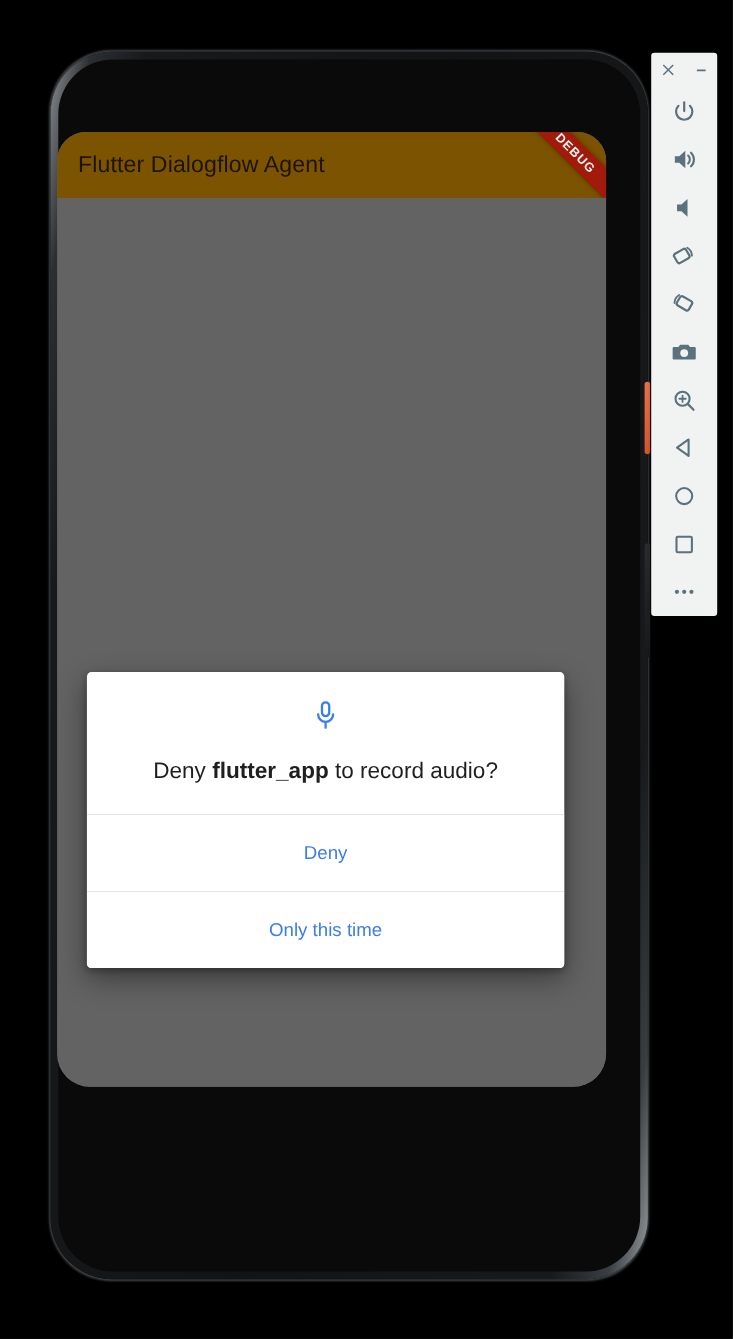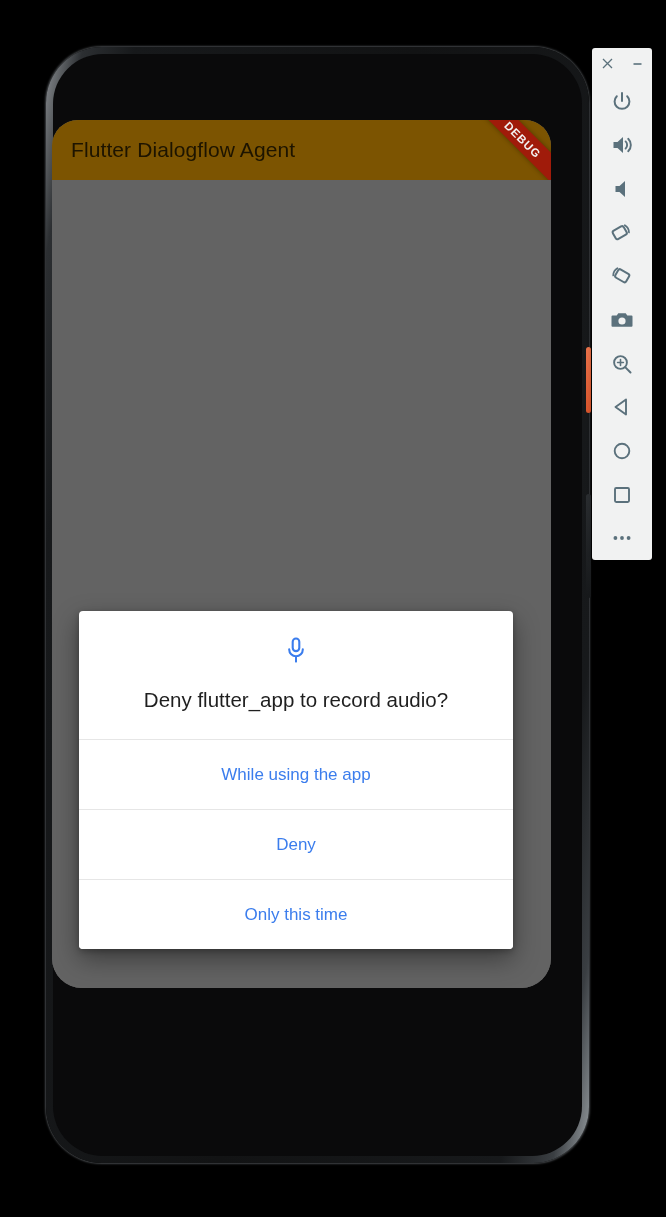--- a/index.html
+++ b/index.html
@@ -163,7 +163,7 @@
     color: #1f1f1f;
     line-height: 1.32;
   }
-  #dialog-message b { font-weight: normal; }
+  #dialog-message b { font-weight: bold; }
   .dialog-option {
     height: 69px;
     display: flex; align-items: center; justify-content: center;

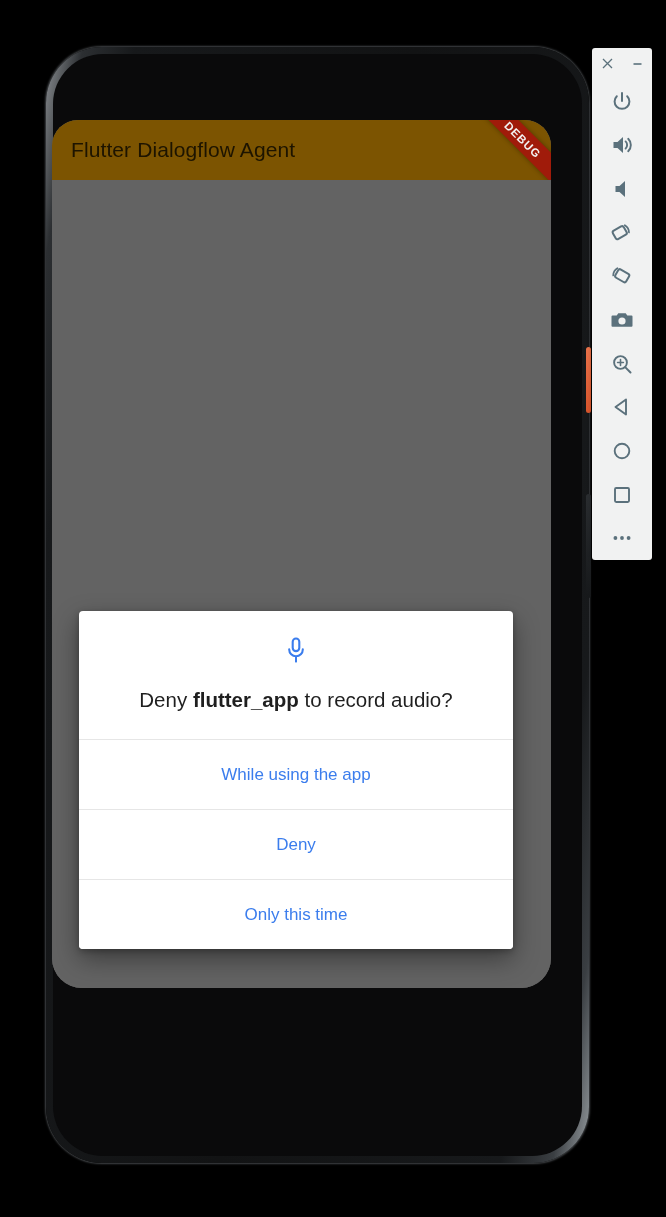--- a/index.html
+++ b/index.html
@@ -239,7 +239,6 @@
           </span>
           <div id="dialog-message"><span>Deny </span><b>flutter_app</b><span> to record audio?</span></div>
         </div>
-        <div class="dialog-option">While using the app</div>
         <div class="dialog-option">Deny</div>
         <div class="dialog-option">Only this time</div>
       </div>

